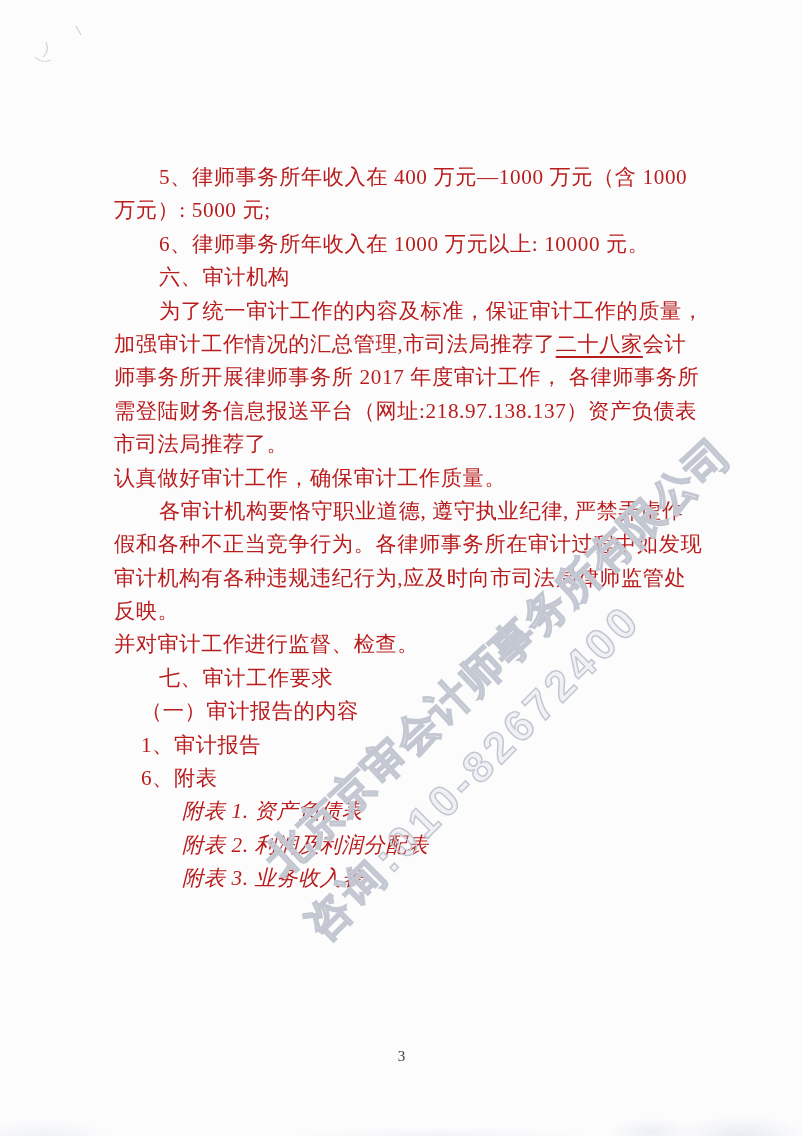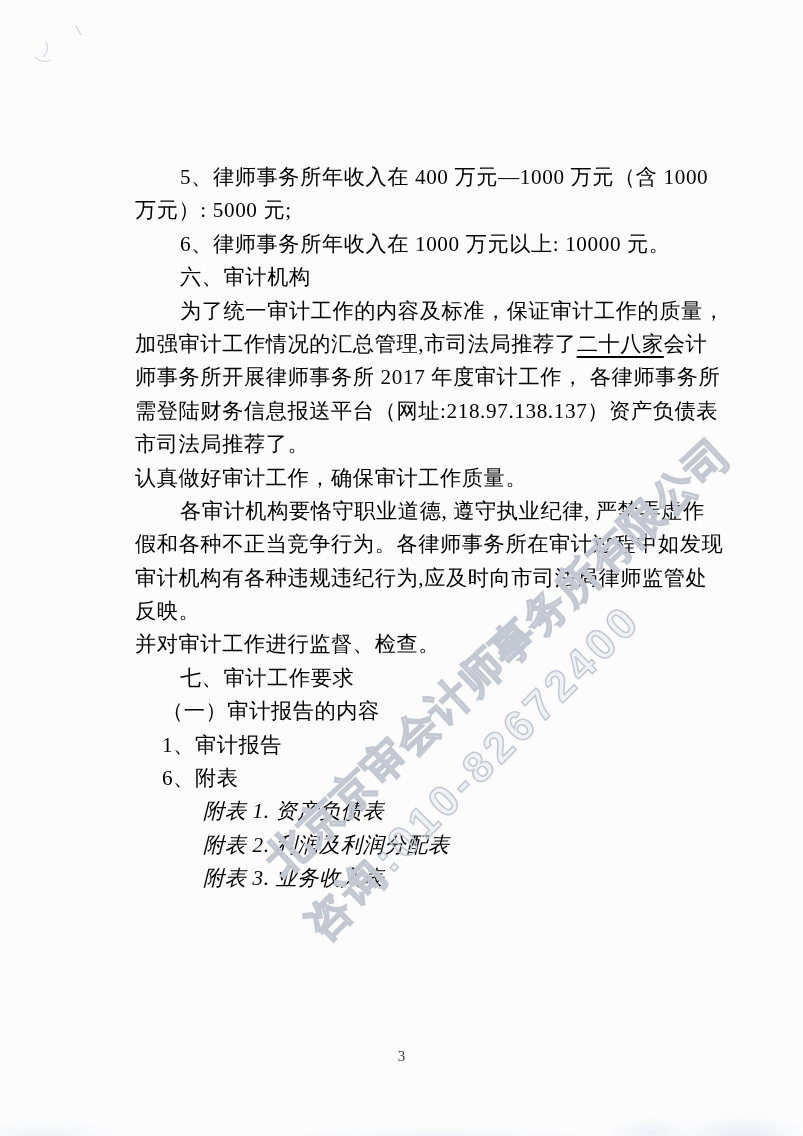--- a/index.html
+++ b/index.html
@@ -14,11 +14,10 @@
   #textblock{
     position:absolute;
     left:114px;top:161px;width:592px;
-    color:#000000;
+    color:#b91c1c;
     font-size:21.2px;
     line-height:33.4px;
     letter-spacing:0.6px;
-    margin-left:21px;
   }
   .line{white-space:nowrap;height:33.4px;}
   .in1{padding-left:27px;}

